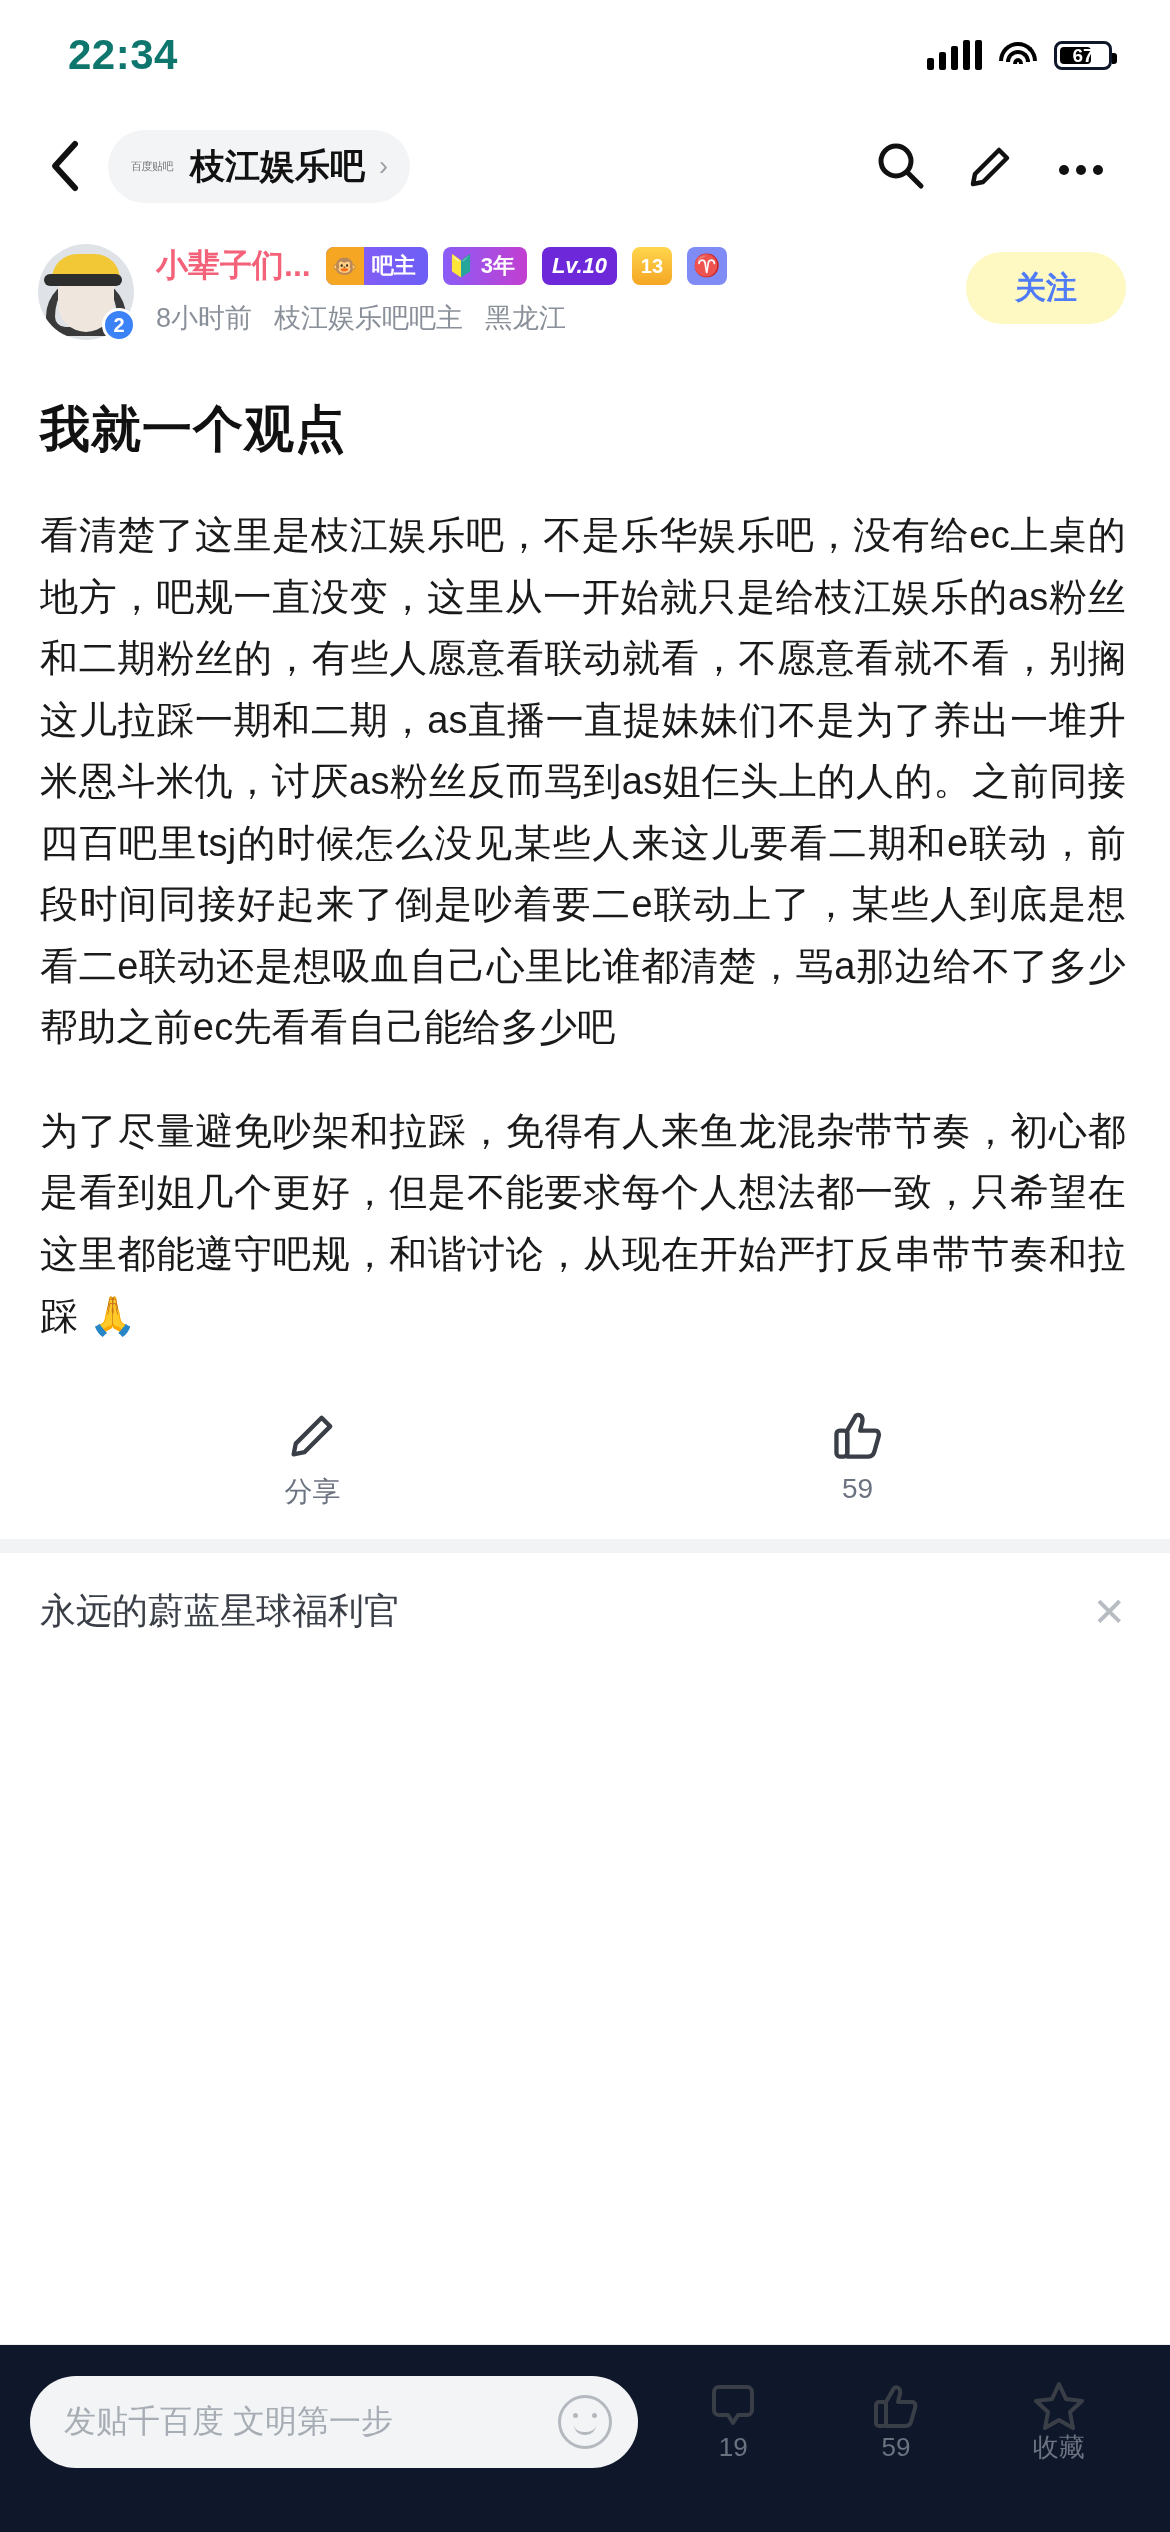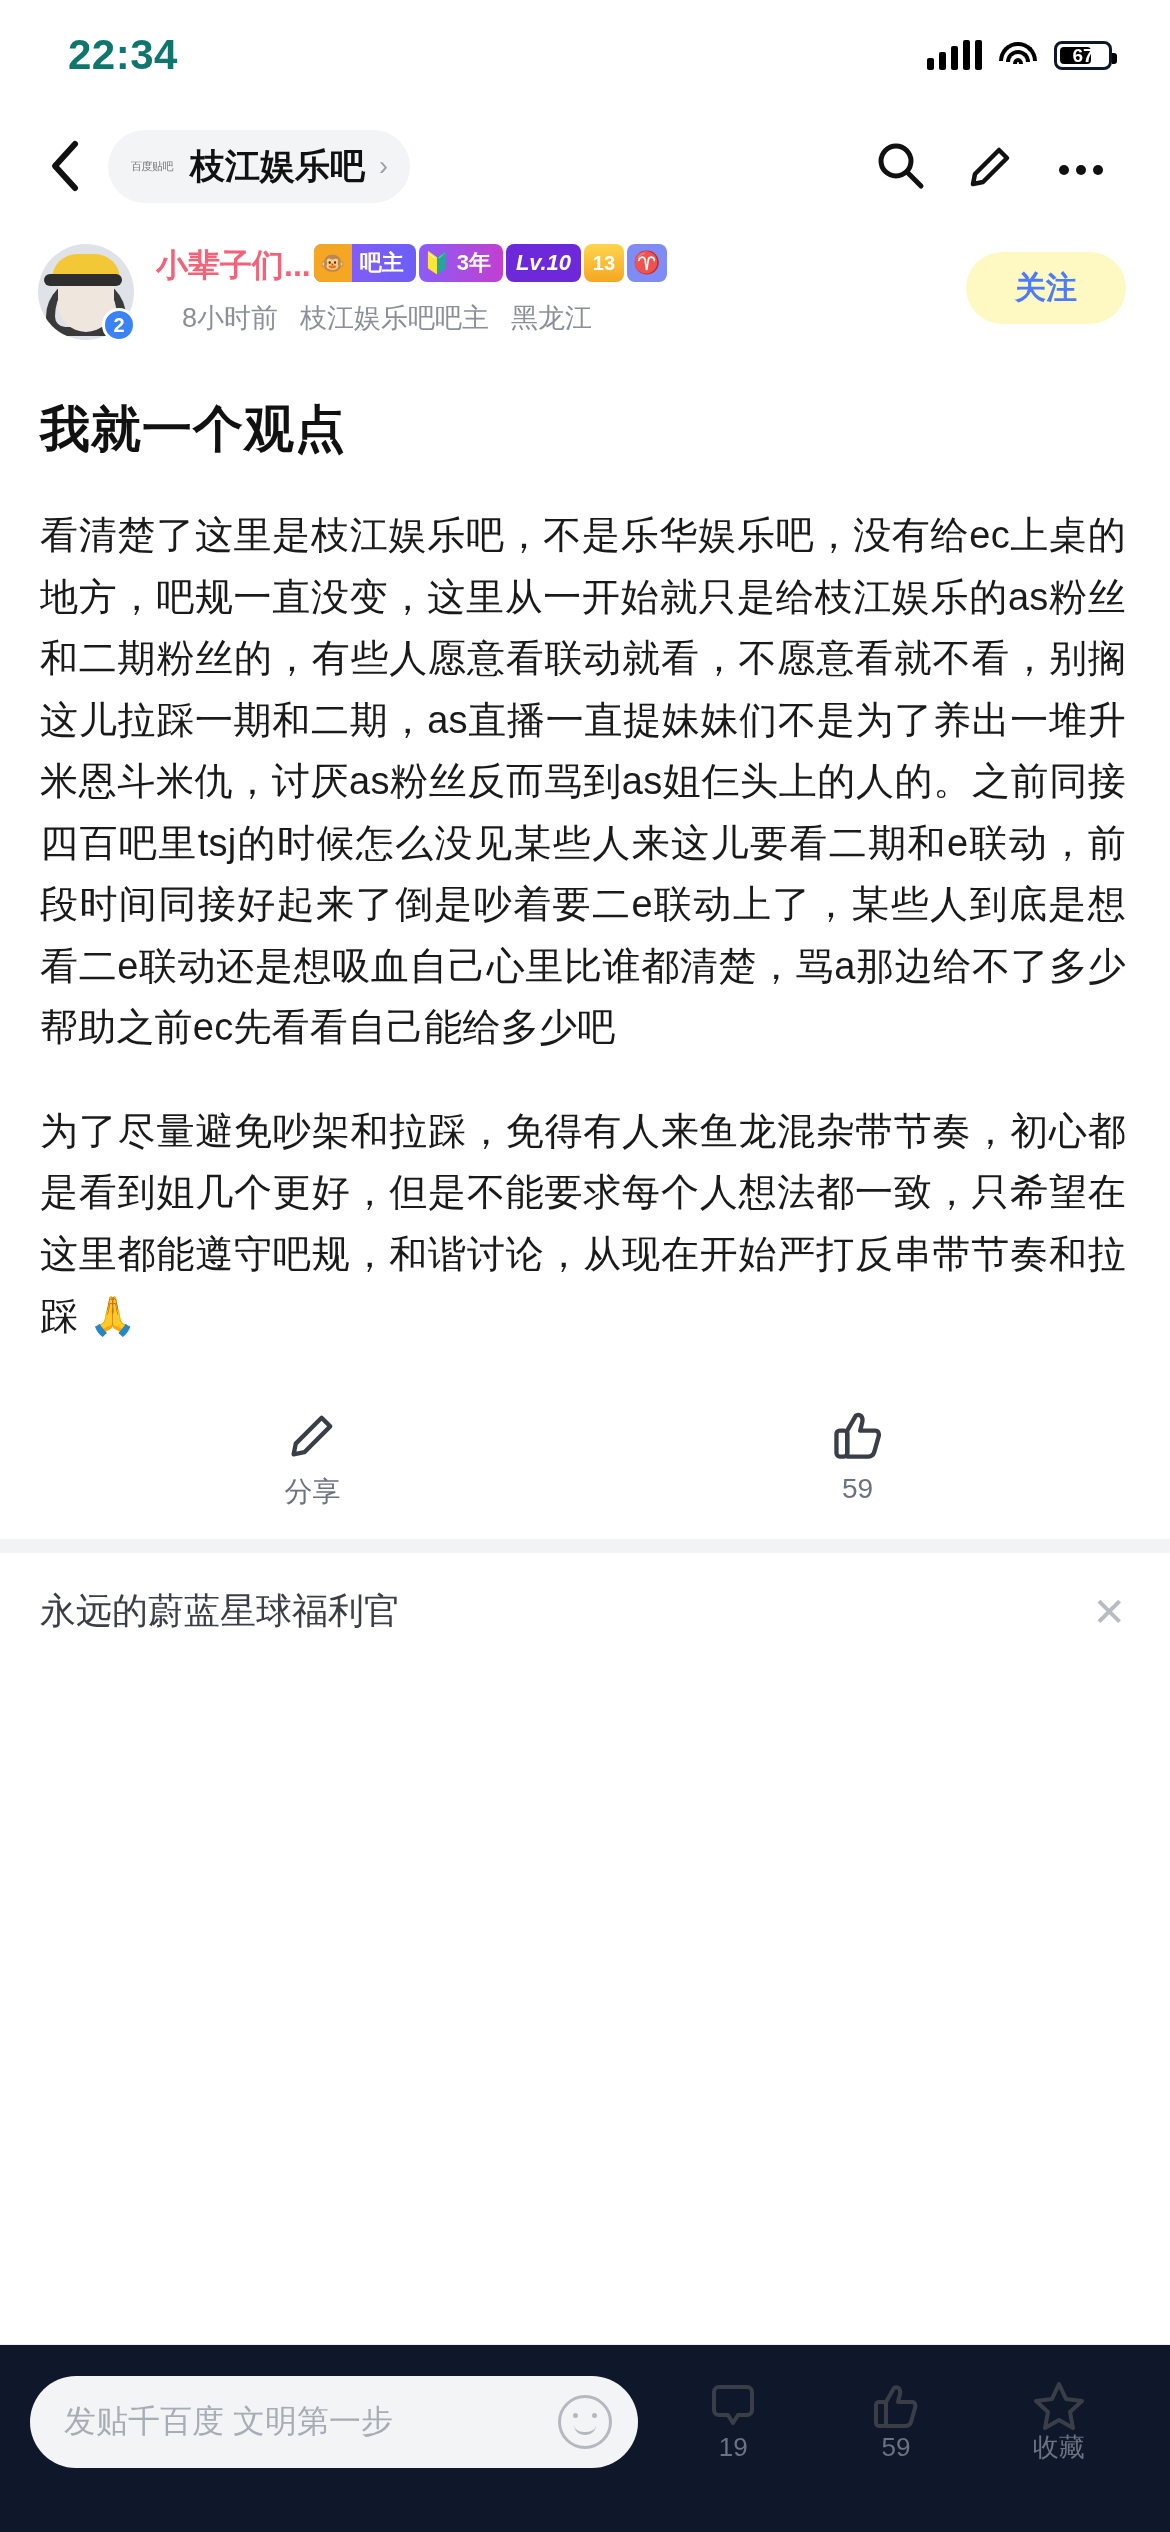--- a/index.html
+++ b/index.html
@@ -133,7 +133,7 @@
     border: 3px solid #fff;
   }
   .author-info { margin-left: 22px; flex: 1; min-width: 0; }
-  .author-line1 { display: flex; gap: 3px; }
+  .author-line1 { display: flex; align-items: center; gap: 15px; }
   .author-name {
     color: #f4627a; font-size: 32px; font-weight: bold;
     max-width: 232px; overflow: hidden; white-space: nowrap; text-overflow: ellipsis;

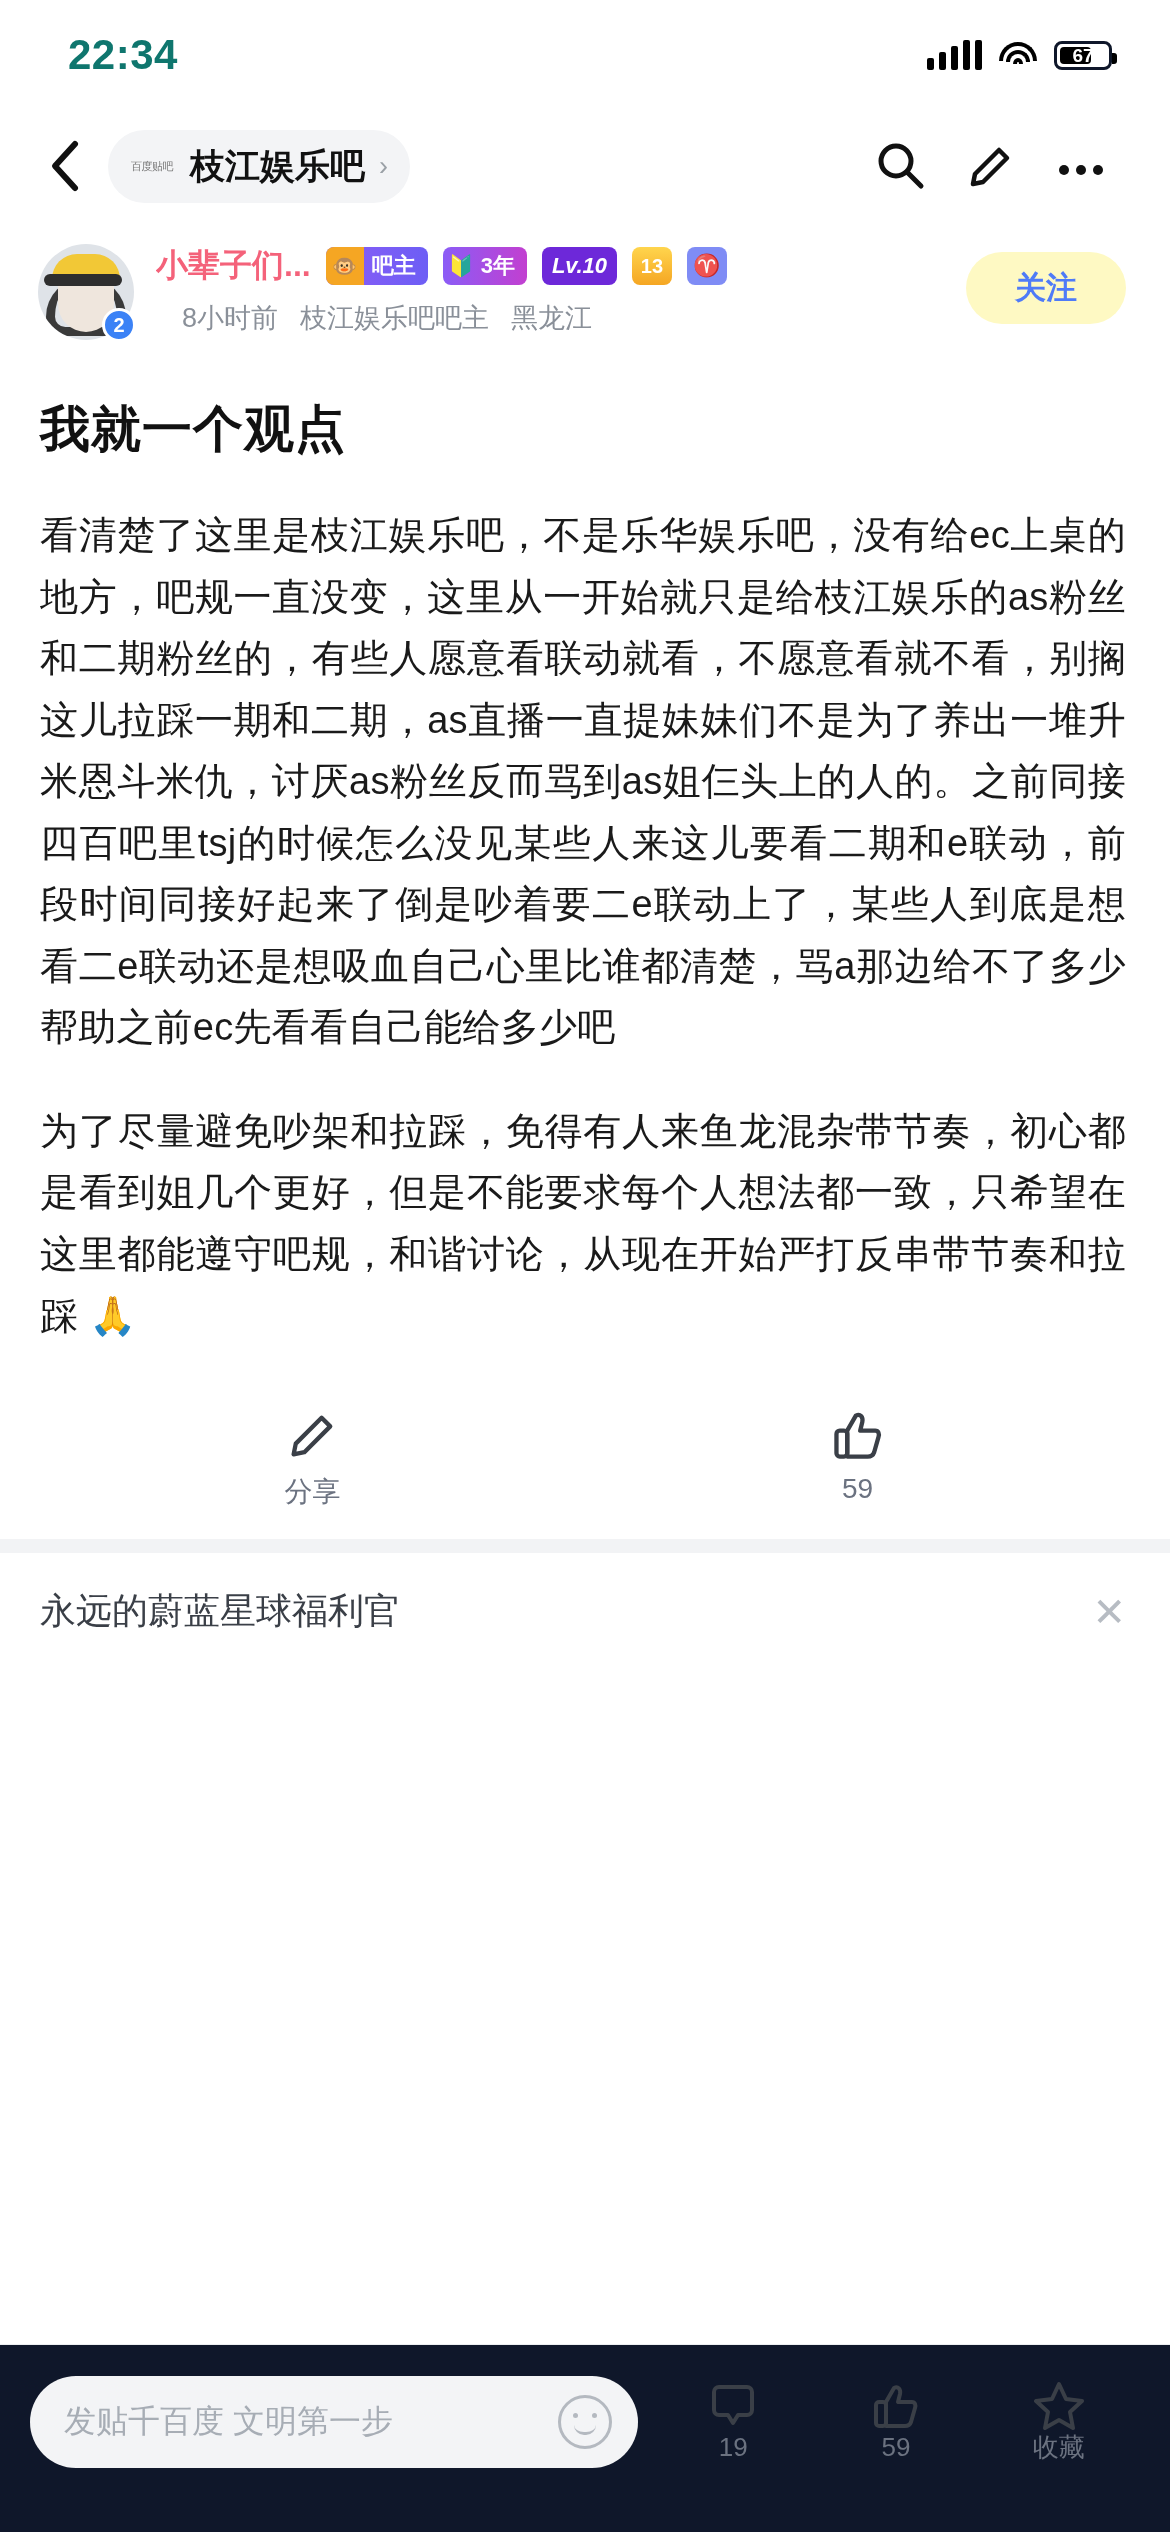--- a/index.html
+++ b/index.html
@@ -155,7 +155,7 @@
   .badge-aries { background: #7f8cf5; width: 40px; justify-content:center; font-size: 22px; }
   .author-line2 {
     margin-top: 12px; display:flex; align-items:center; gap: 22px;
-    font-size: 27px; color: #8a9099; margin-left: 26px;
+    font-size: 27px; color: #8a9099;
   }
   .follow-btn {
     flex: none;

